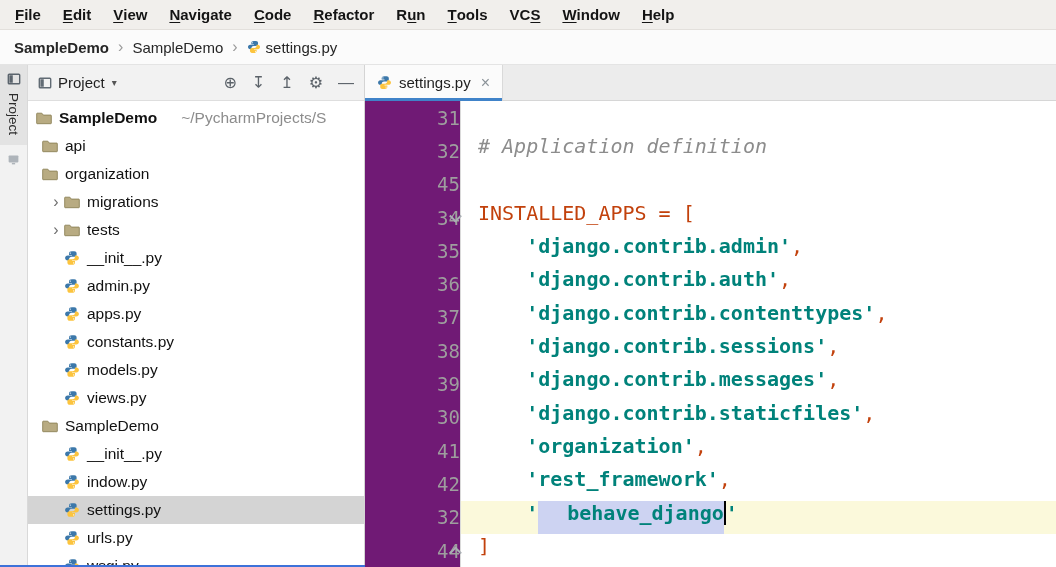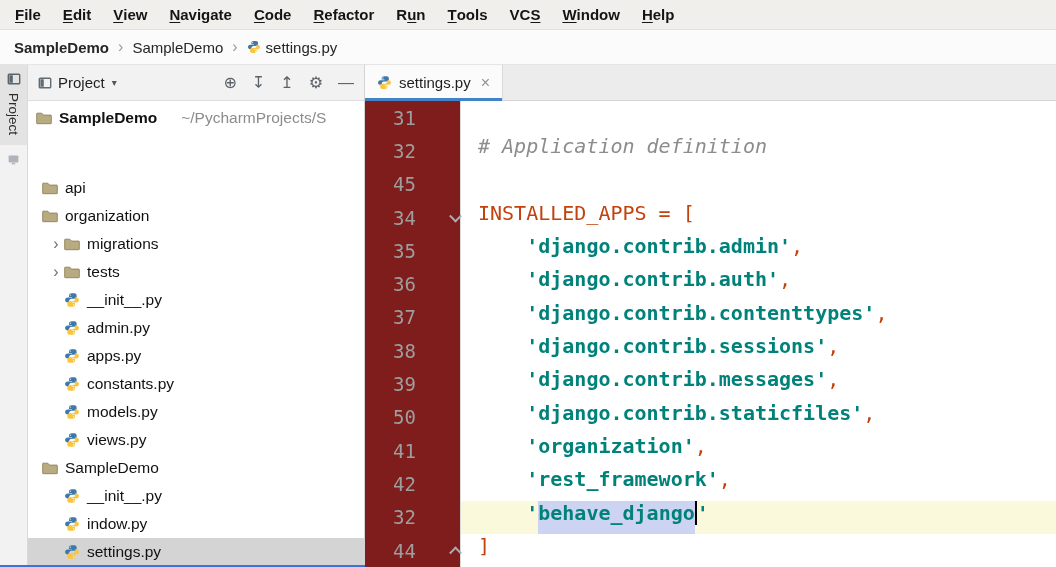--- a/index.html
+++ b/index.html
@@ -58,7 +58,7 @@
 
   .editor { flex:1; min-height:0; font-family:"DejaVu Sans Mono","Liberation Mono",monospace; font-size:20px; overflow:hidden; }
   .line { height:33.3px; display:flex; align-items:stretch; position:relative; }
-  .gutter { width:96px; flex:0 0 96px; background:#7f1d1d; color:#9e9e9e; font-size:19px; display:flex; align-items:center; justify-content:flex-end; padding-right:44px; border-right:1px solid #dadada; }
+  .gutter { width:96px; flex:0 0 96px; background:#701a75; color:#9e9e9e; font-size:19px; display:flex; align-items:center; justify-content:flex-end; border-right:1px solid #dadada; }
   .line-content { flex:1; display:flex; padding-left:17px; white-space:pre; color:#141414; }
   .caret-row .line-content { background:var(--caret-row,#fbf9db); }
   .seg-comment { color:var(--comment,#8c8c8c); font-style:italic; }

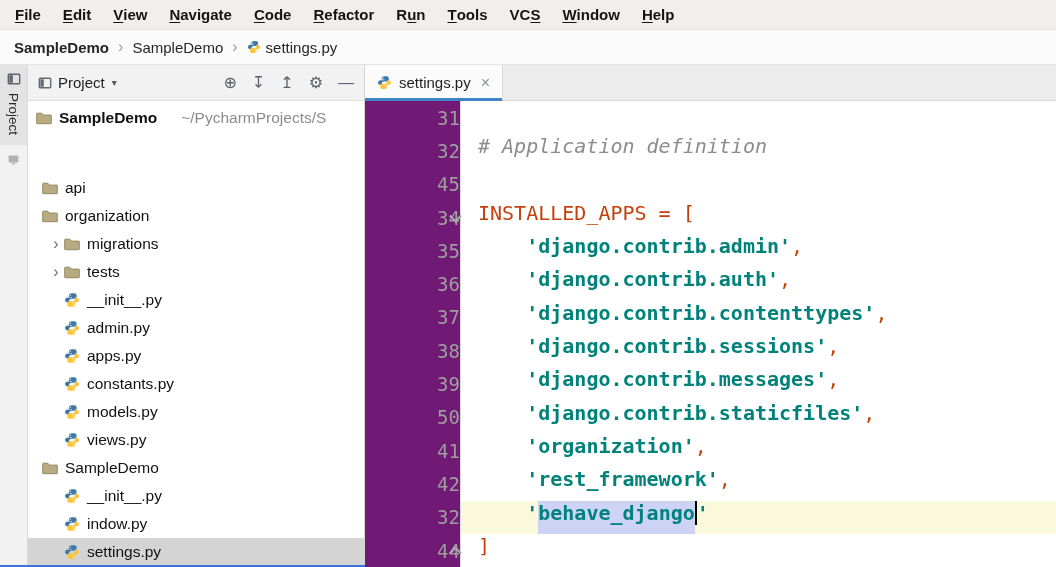--- a/index.html
+++ b/index.html
@@ -161,7 +161,7 @@
             <span class="tlabel bold">SampleDemo</span>
             <span class="thint">~/PycharmProjects/S</span>
           </div>
-          <div class="trow" style="padding-left: 14px; margin-top: 42px;">
+          <div class="trow" style="padding-left: 14px;">
             <span class="tree-icon">
               <svg viewBox="0 0 16 16">
                 <path d="M1.2 3.2h4.6l1.6 1.9h7.4c.3 0 .5.2.5.5v7.6c0 .3-.2.5-.5.5H1.2c-.3 0-.5-.2-.5-.5V3.7c0-.3.2-.5.5-.5z" fill="#b8ab82" stroke="#8d8257" stroke-width="0.9"></path>

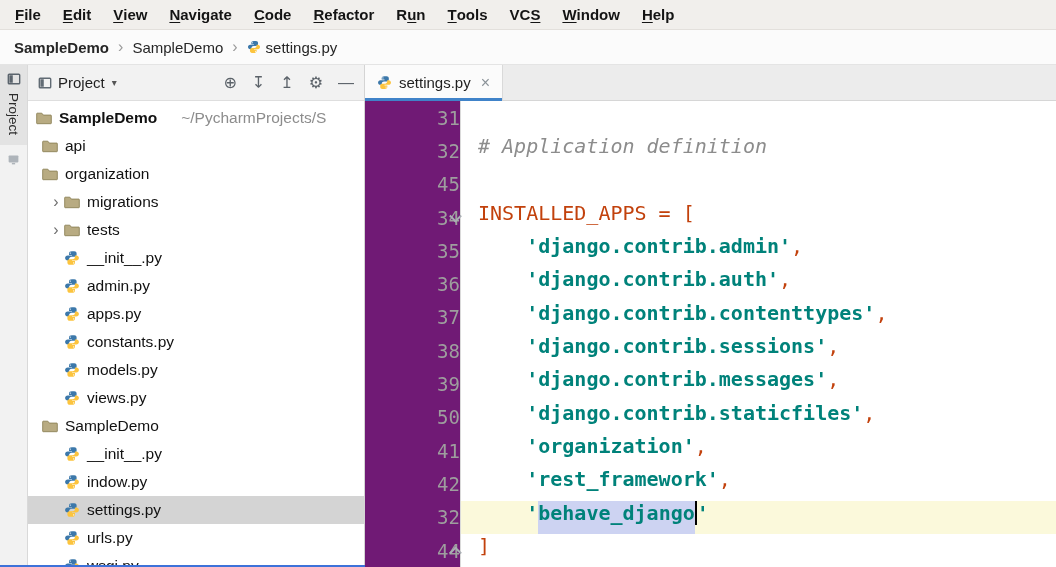--- a/index.html
+++ b/index.html
@@ -392,7 +392,7 @@
             <div class="line-content"><span class="seg-code">    </span><span class="seg-string">'django.contrib.messages'</span><span class="seg-code">,</span></div>
           </div>
           <div class="line">
-            <div class="gutter">50</div>
+            <div class="gutter">30</div>
             <div class="line-content"><span class="seg-code">    </span><span class="seg-string">'django.contrib.staticfiles'</span><span class="seg-code">,</span></div>
           </div>
           <div class="line">

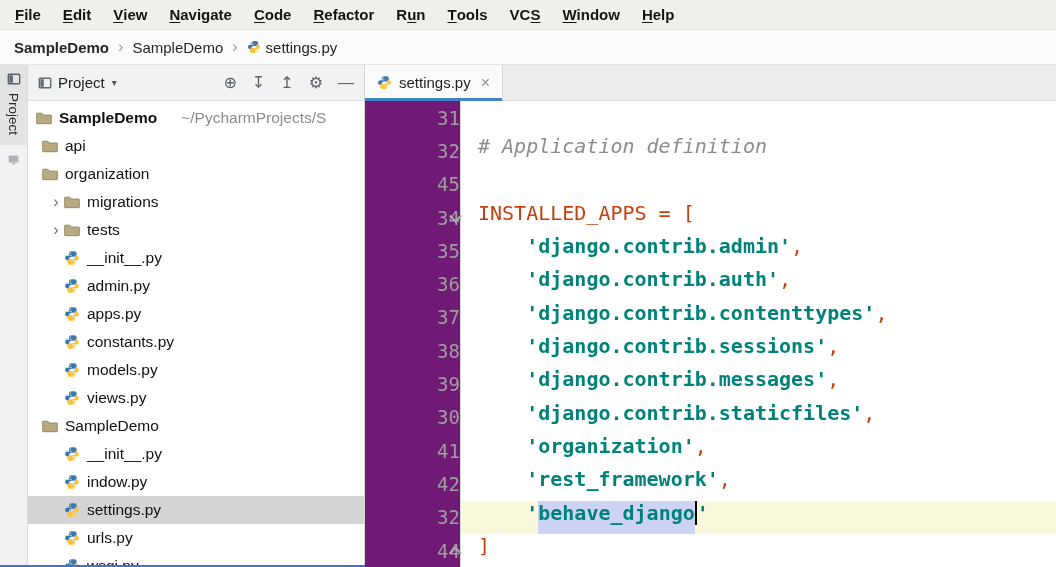--- a/index.html
+++ b/index.html
@@ -64,7 +64,7 @@
   .seg-comment { color:var(--comment,#8c8c8c); font-style:italic; }
   .seg-string { color:var(--string,#00827a); font-weight:700; }
   .seg-code { color:#c2410c; }
-  .sel { background:var(--selection,#cdd3f2); }
+  .sel { background:var(--selection,#cdd3f2);padding-left:29px; }
   .caret { display:inline-block; width:2px; height:24px; background:#000; }
   .fold { position:absolute; left:86px; top:50%; width:9px; height:9px; border-right:2px solid #a9aeb3; border-bottom:2px solid #a9aeb3; z-index:2; }
   .fold.down { transform:translateY(-70%) rotate(45deg); }

